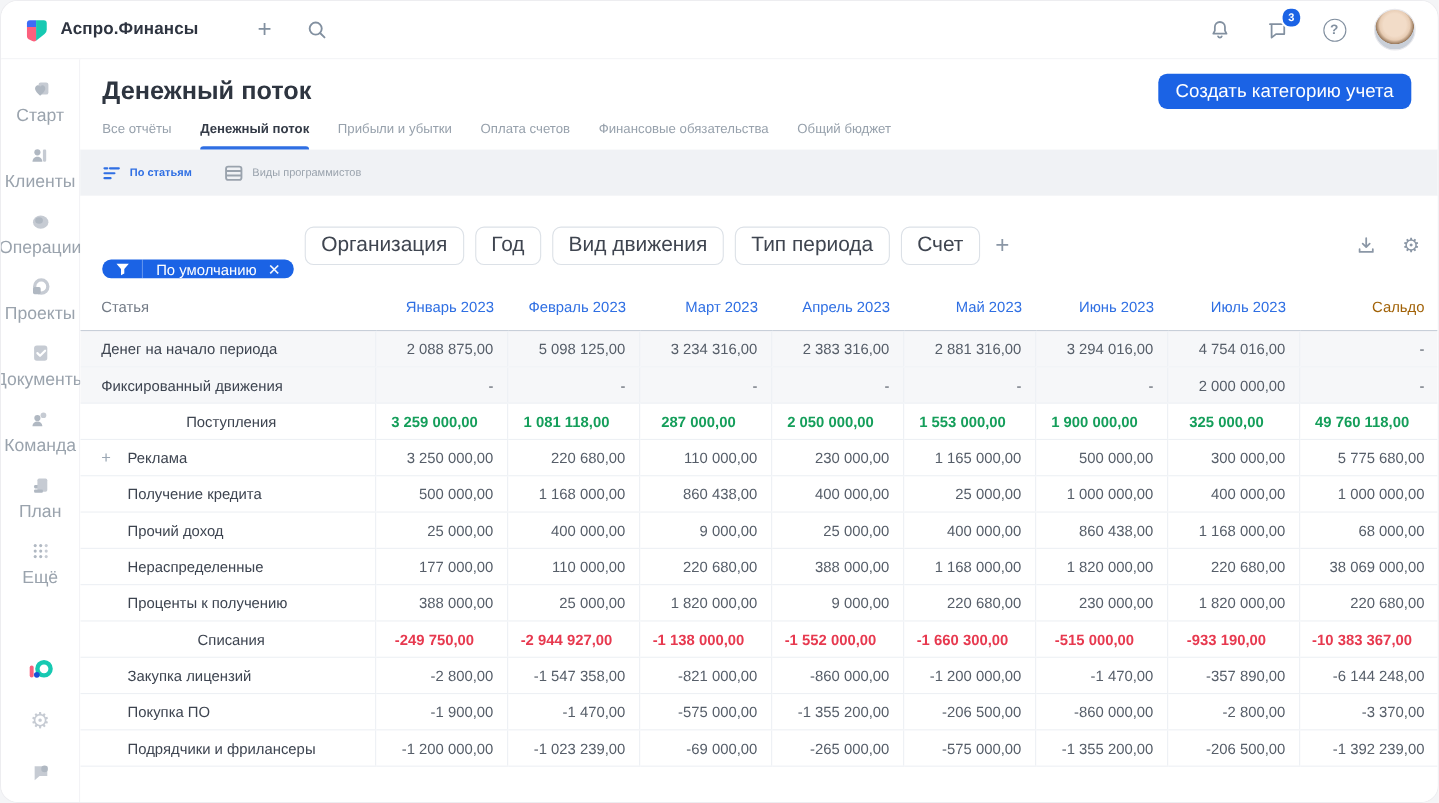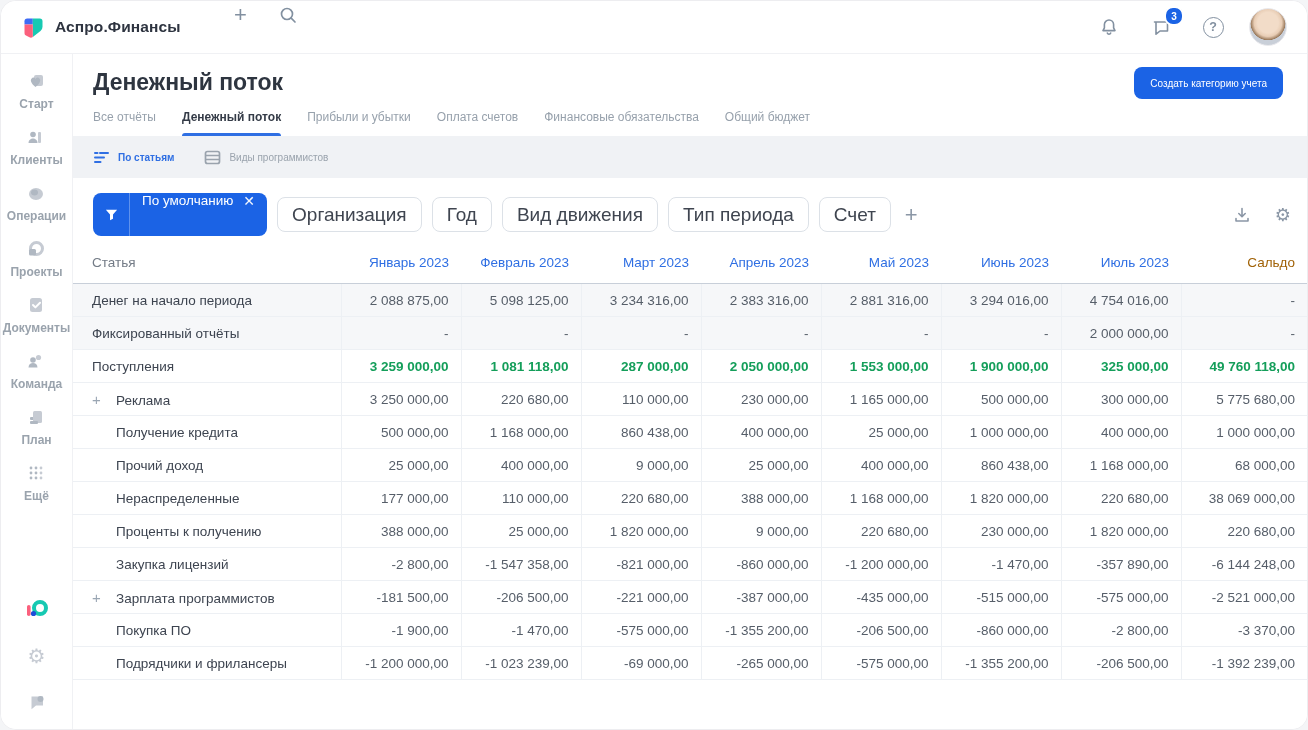--- a/index.html
+++ b/index.html
@@ -7,7 +7,7 @@
   .app{position:absolute;inset:0;background:#fff;border-radius:16px;overflow:hidden;
        border:1px solid #ededf0;box-sizing:border-box;display:flex;flex-direction:column;}
   
-  .topbar{height:52px;min-height:52px;display:flex;padding:0 20px;
+  .topbar{height:52px;min-height:52px;display:flex;align-items:center;padding:0 20px;
           border-bottom:1px solid #f0f1f4;background:#fff;}
   .brand{display:flex;align-items:center;gap:9px;}
   .brand-name{font-size:15.5px;font-weight:700;color:#2e3440;letter-spacing:.1px;}

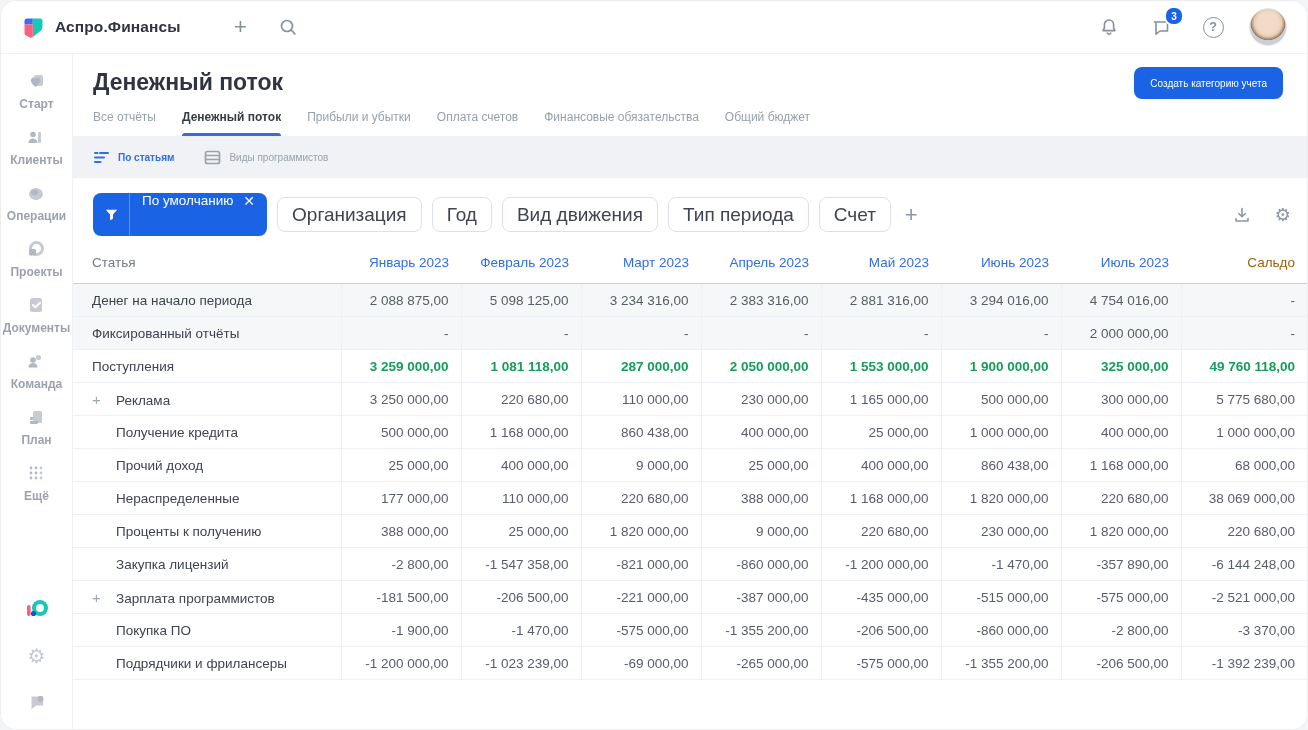--- a/index.html
+++ b/index.html
@@ -41,7 +41,7 @@
   .title-row{display:flex;align-items:flex-start;justify-content:space-between;}
   .page-title{font-size:23px;font-weight:700;color:#2e3540;margin:2px 0 0 0;}
   .create-btn{background:var(--accent,#1b63e5);color:#fff;border:none;border-radius:8px;height:32px;
-              padding:0 16px;font-size:10px;font-family:inherit;cursor:pointer;}
+              padding:0 16px;font-size:17px;font-family:inherit;cursor:pointer;}
   .tabs{display:flex;gap:26px;margin-top:11px;}
   .tab{font-size:12px;color:#97a1ac;padding-bottom:12px;cursor:pointer;position:relative;white-space:nowrap;}
   .tab.active{color:#343b47;font-weight:600;}

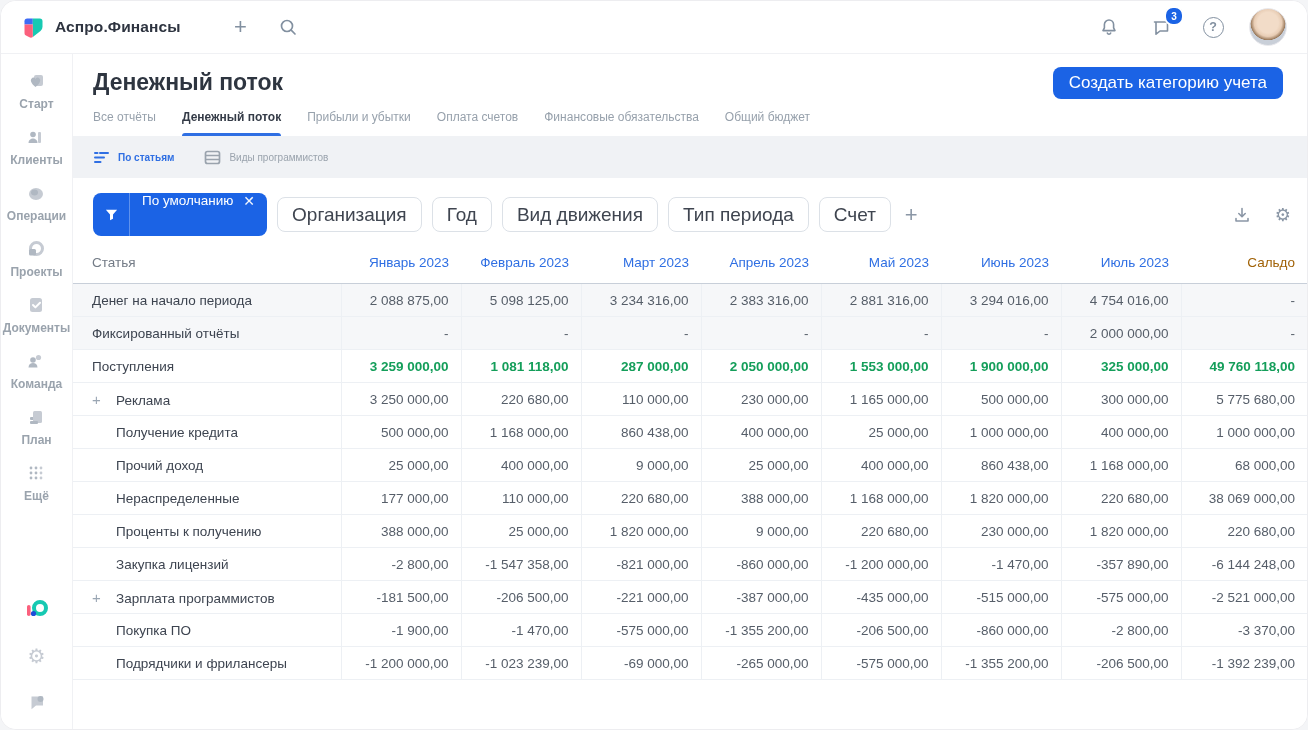--- a/index.html
+++ b/index.html
@@ -31,7 +31,7 @@
            align-items:center;padding-top:16px;box-sizing:border-box;background:#fff;}
   .side-item{display:flex;flex-direction:column;align-items:center;gap:5px;margin-bottom:15px;cursor:pointer;width:100%;}
   .side-item .ico{height:22px;display:flex;align-items:center;justify-content:center;color:#c6cbd3;}
-  .side-item .lbl{font-size:12px;color:#9aa3ad;font-weight:bold;}
+  .side-item .lbl{font-size:16px;color:#9aa3ad;}
   .side-spacer{flex:1;}
   .side-foot{display:flex;flex-direction:column;align-items:center;gap:24px;padding-bottom:16px;}
   .side-foot .ico{height:22px;display:flex;align-items:center;justify-content:center;color:#c6cbd3;cursor:pointer;}

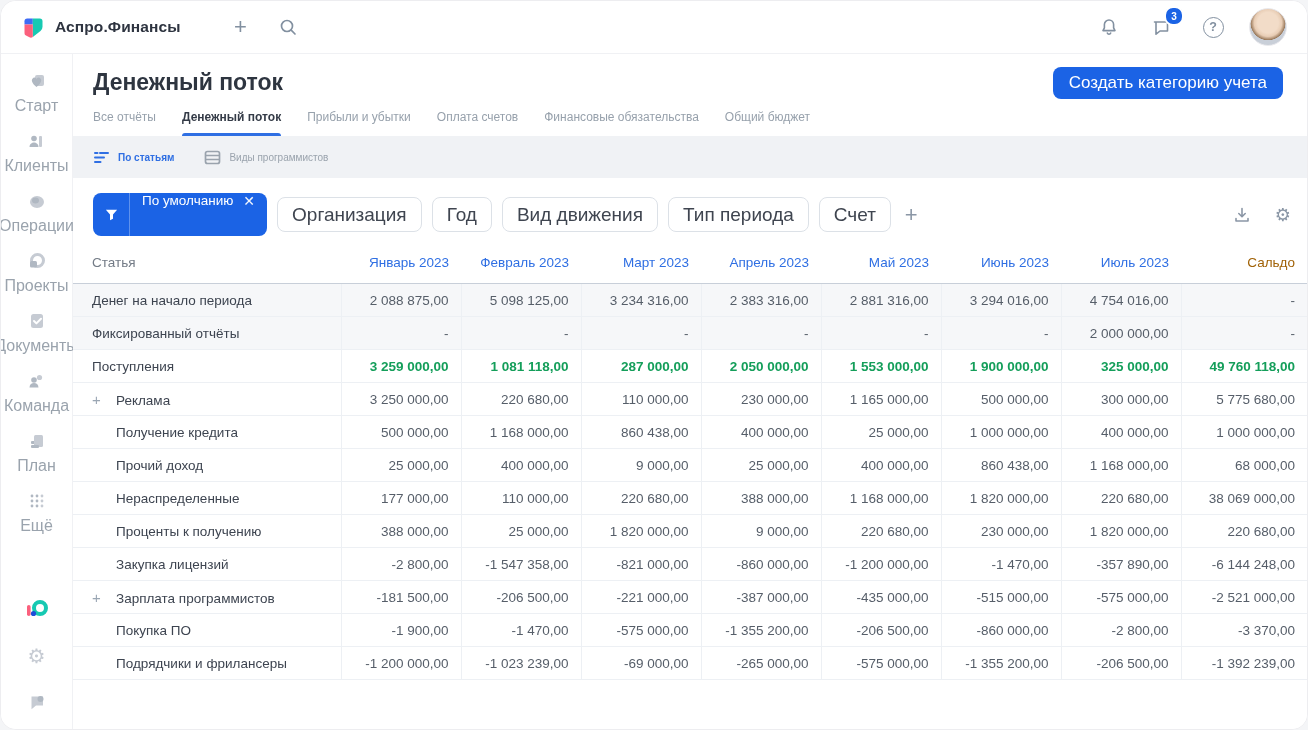--- a/index.html
+++ b/index.html
@@ -55,8 +55,8 @@
   
   .content{flex:1;min-height:0;background:#fff;display:flex;flex-direction:column;}
   .filter-row{display:flex;align-items:center;gap:10px;padding:15px 16px 11px 20px;}
-  .chip-active{display:flex;align-items:flex-start;background:var(--accent,#1b63e5);color:#fff;border-radius:8px;
-               height:43px;cursor:pointer;}
+  .chip-active{display:flex;align-items:flex-end;background:var(--accent,#1b63e5);color:#fff;border-radius:8px;
+               height:17px;cursor:pointer;margin-top:43px;}
   .chip-active .funnel{display:flex;align-items:center;justify-content:center;width:36px;height:100%;
                        border-right:1px solid rgba(255,255,255,.3);}
   .chip-active .txt{padding:0 8px 0 12px;font-size:13.5px;}

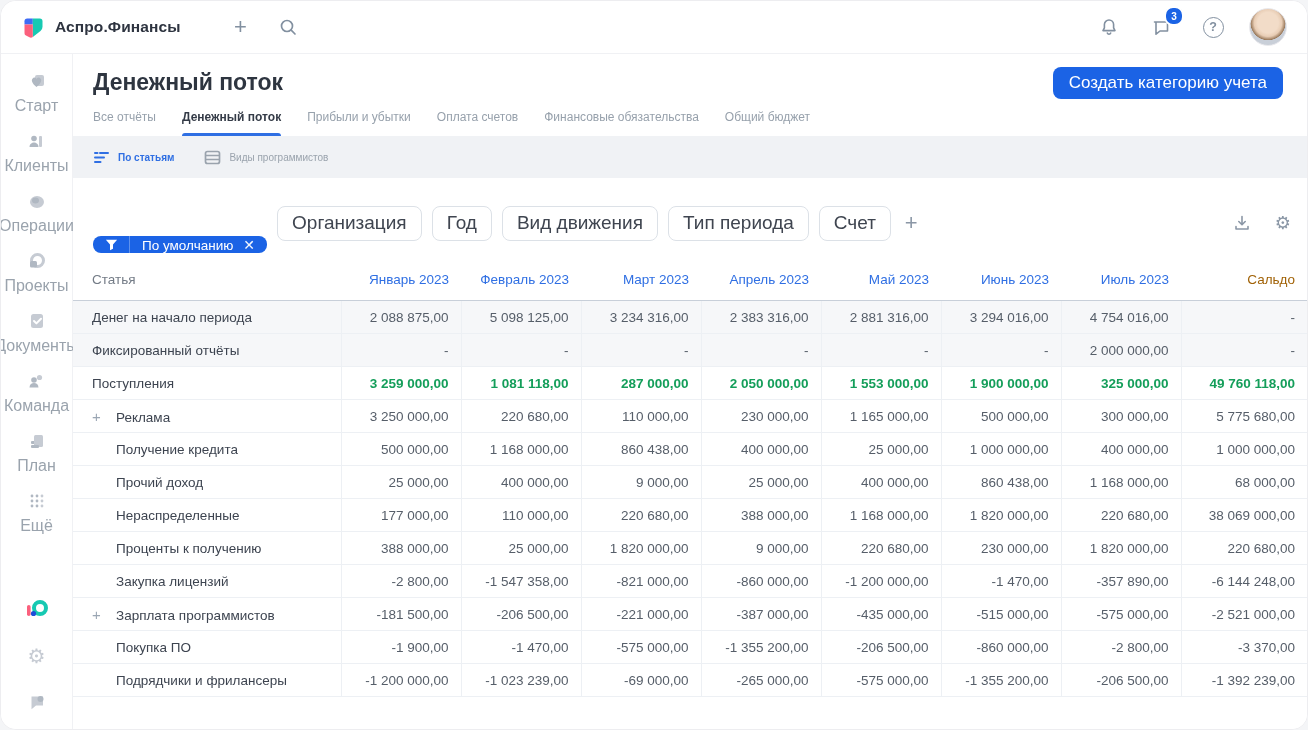--- a/index.html
+++ b/index.html
@@ -346,7 +346,7 @@
                     <td class="num">-</td>
                   </tr>
                   <tr class="muted">
-                    <td class="lbl">Фиксированный отчёты</td>
+                    <td class="lbl">Фиксированный движения</td>
                     <td class="num">-</td>
                     <td class="num">-</td>
                     <td class="num">-</td>

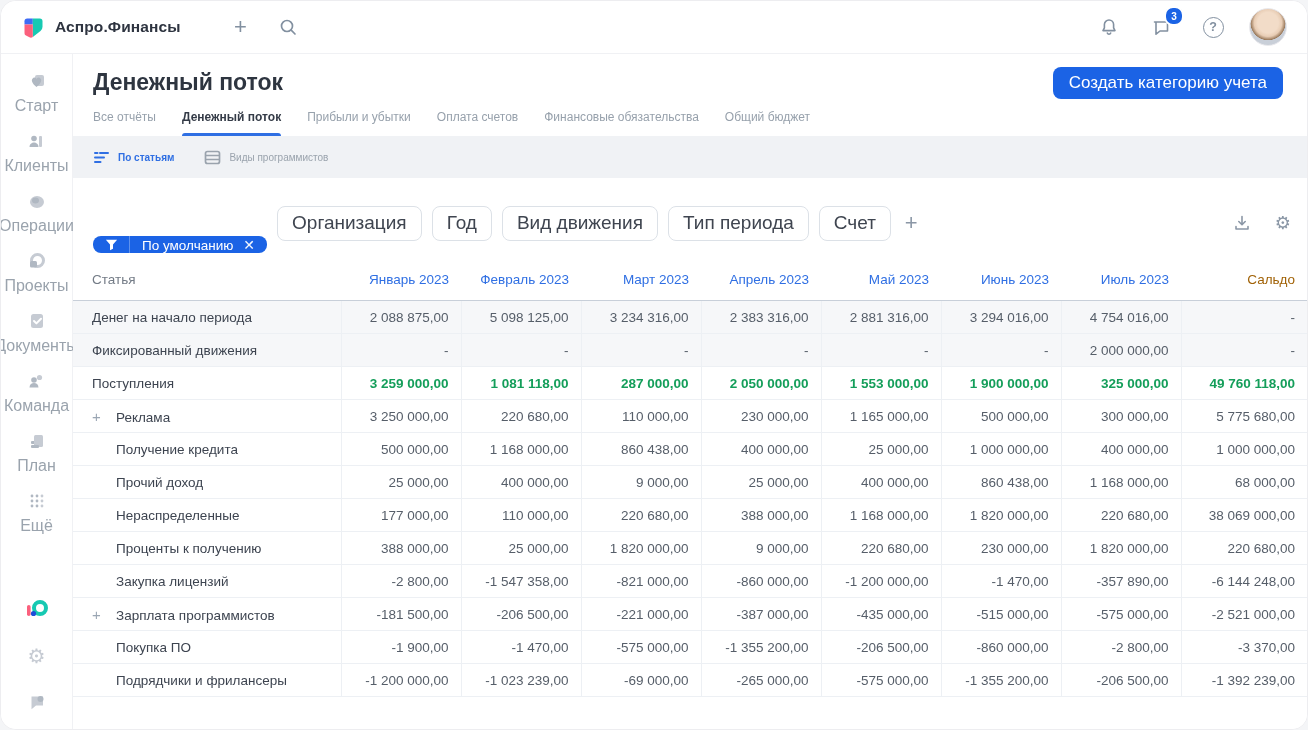--- a/index.html
+++ b/index.html
@@ -82,7 +82,7 @@
   tr.muted td{background:#f6f7f9;}
   tr.income td.num{color:var(--green,#149e5a);font-weight:700;}
   tr.expense td.num{color:var(--red,#e7394f);font-weight:700;}
-  tr.income td, tr.expense td{border-top:1px solid #e4e8ee;}
+  tr.income td, tr.expense td{border-top:1px solid #e4e8ee;text-align:center;}
   td.lbl .plus{display:inline-block;width:24px;color:#9aa6b3;font-size:15px;cursor:pointer;}
   td.lbl.ind1{padding-left:43px;}
   td.lbl.ind1.hasplus{padding-left:19px;}

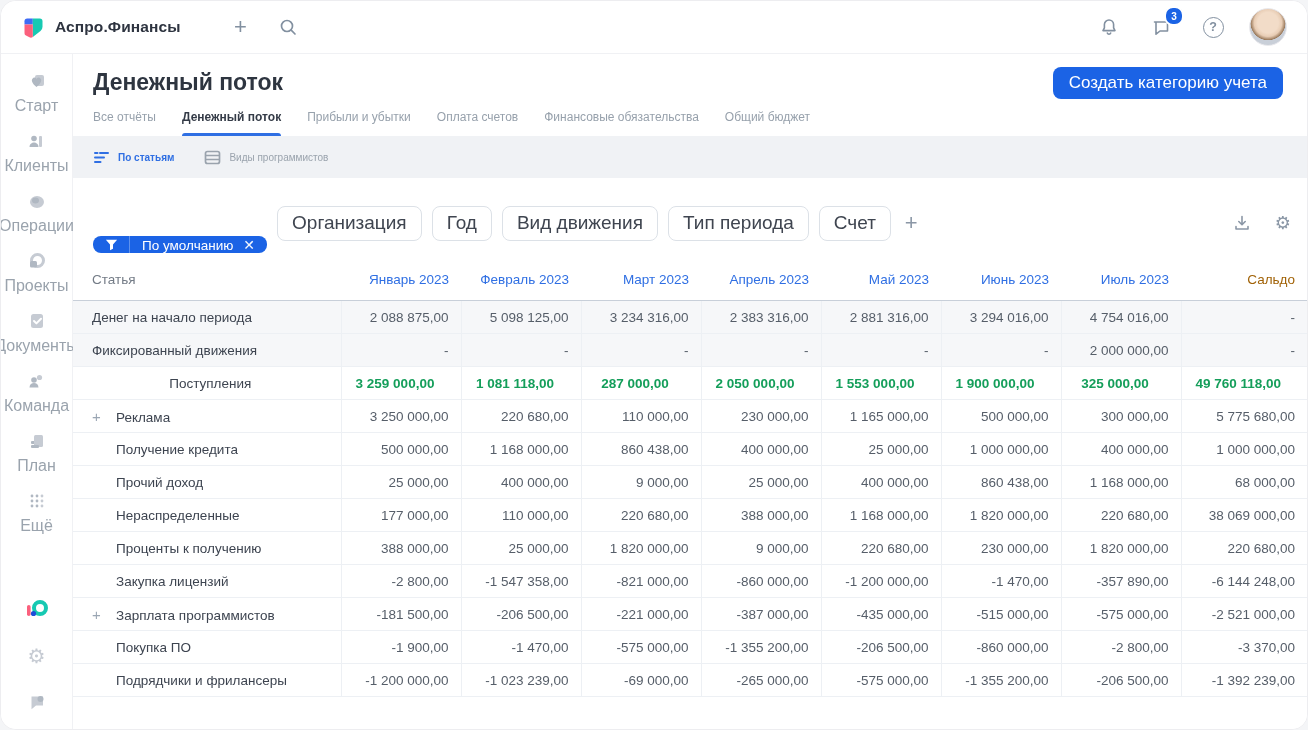--- a/index.html
+++ b/index.html
@@ -422,6 +422,17 @@
                     <td class="num">1 820 000,00</td>
                     <td class="num">220 680,00</td>
                   </tr>
+                  <tr class="expense">
+                    <td class="lbl">Списания</td>
+                    <td class="num">-249 750,00</td>
+                    <td class="num">-2 944 927,00</td>
+                    <td class="num">-1 138 000,00</td>
+                    <td class="num">-1 552 000,00</td>
+                    <td class="num">-1 660 300,00</td>
+                    <td class="num">-515 000,00</td>
+                    <td class="num">-933 190,00</td>
+                    <td class="num">-10 383 367,00</td>
+                  </tr>
                   <tr class="normal">
                     <td class="lbl ind1">Закупка лицензий</td>
                     <td class="num">-2 800,00</td>

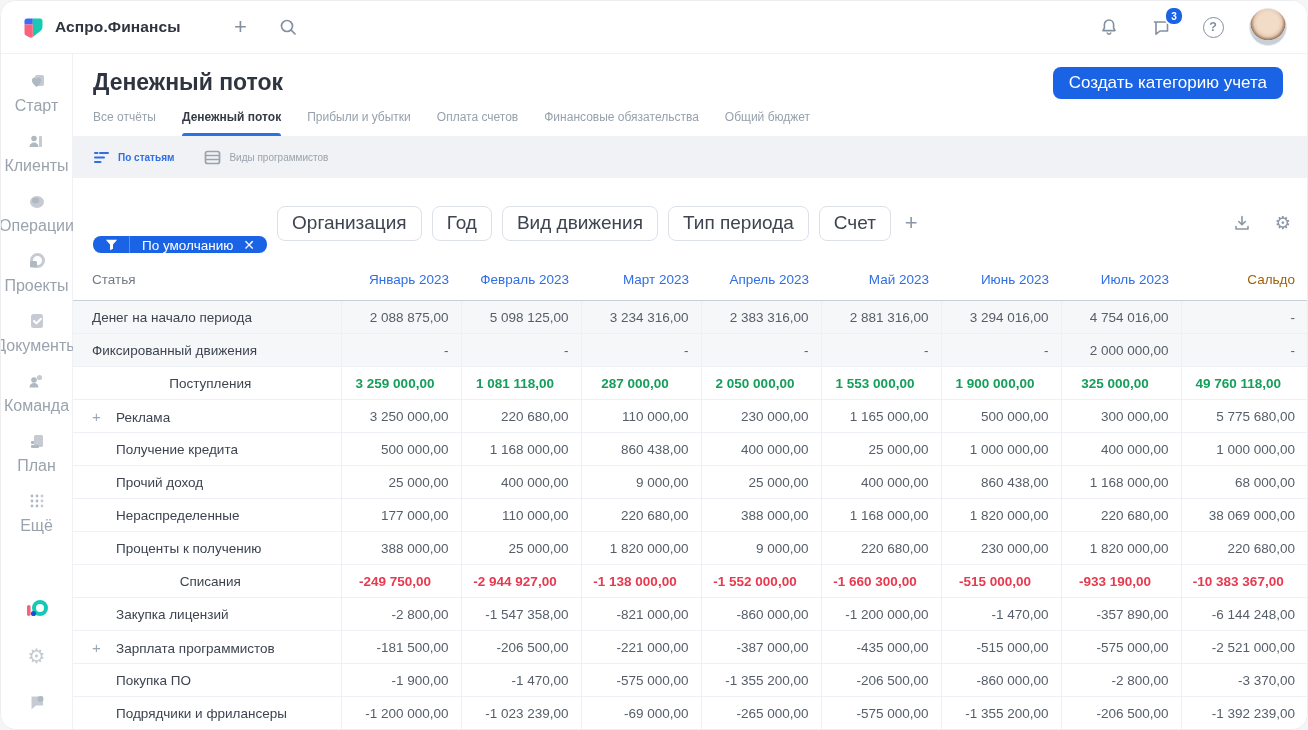--- a/index.html
+++ b/index.html
@@ -445,17 +445,6 @@
                     <td class="num">-6 144 248,00</td>
                   </tr>
                   <tr class="normal">
-                    <td class="lbl ind1 hasplus"><span class="plus">+</span>Зарплата программистов</td>
-                    <td class="num">-181 500,00</td>
-                    <td class="num">-206 500,00</td>
-                    <td class="num">-221 000,00</td>
-                    <td class="num">-387 000,00</td>
-                    <td class="num">-435 000,00</td>
-                    <td class="num">-515 000,00</td>
-                    <td class="num">-575 000,00</td>
-                    <td class="num">-2 521 000,00</td>
-                  </tr>
-                  <tr class="normal">
                     <td class="lbl ind1">Покупка ПО</td>
                     <td class="num">-1 900,00</td>
                     <td class="num">-1 470,00</td>

